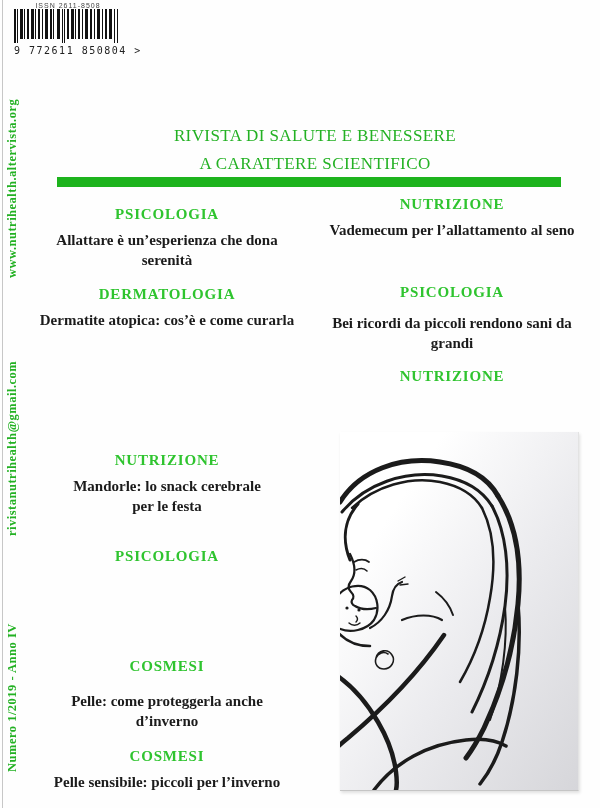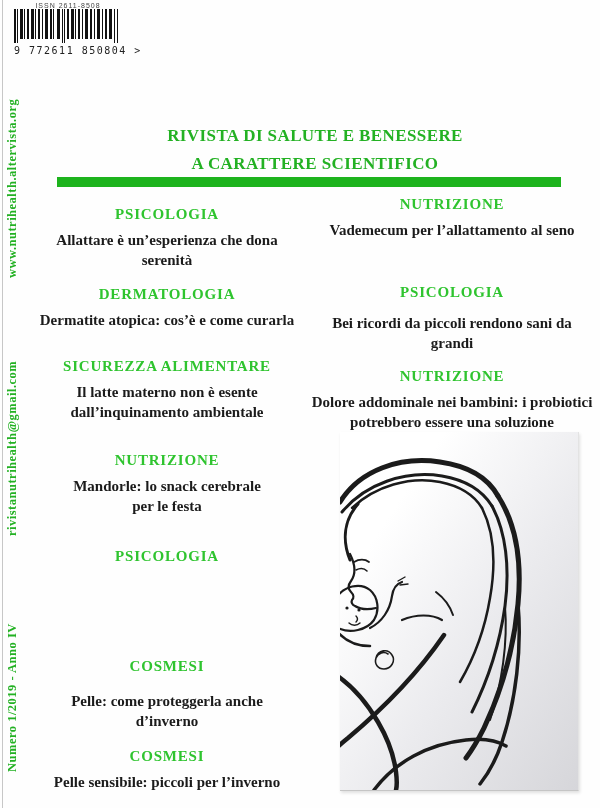--- a/index.html
+++ b/index.html
@@ -41,7 +41,7 @@
   }
   .subtitle{
     position:absolute;left:30px;right:0;text-align:center;
-    font-weight:bold;font-size:17px;letter-spacing:0.4px;
+    font-weight:normal;font-size:17px;letter-spacing:0.4px;
     color:var(--brand-green);line-height:1;
   }
   .subtitle.l1{top:127px;}

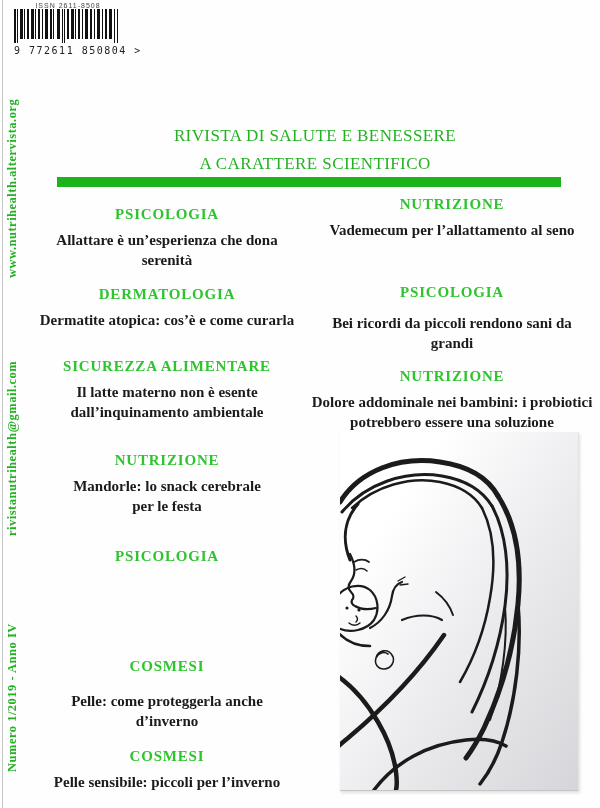--- a/index.html
+++ b/index.html
@@ -131,10 +131,6 @@
     <div class="cat">DERMATOLOGIA</div>
     <div class="art">Dermatite atopica: cos’è e come curarla</div>
   </div>
-  <div class="col-item col-left t3">
-    <div class="cat">SICUREZZA ALIMENTARE</div>
-    <div class="art" style="max-width:238px;margin:0 auto;">Il latte materno non è esente dall’inquinamento ambientale</div>
-  </div>
   <div class="col-item col-left t4">
     <div class="cat">NUTRIZIONE</div>
     <div class="art" style="max-width:210px;margin:0 auto;">Mandorle: lo snack cerebrale per le festa</div>

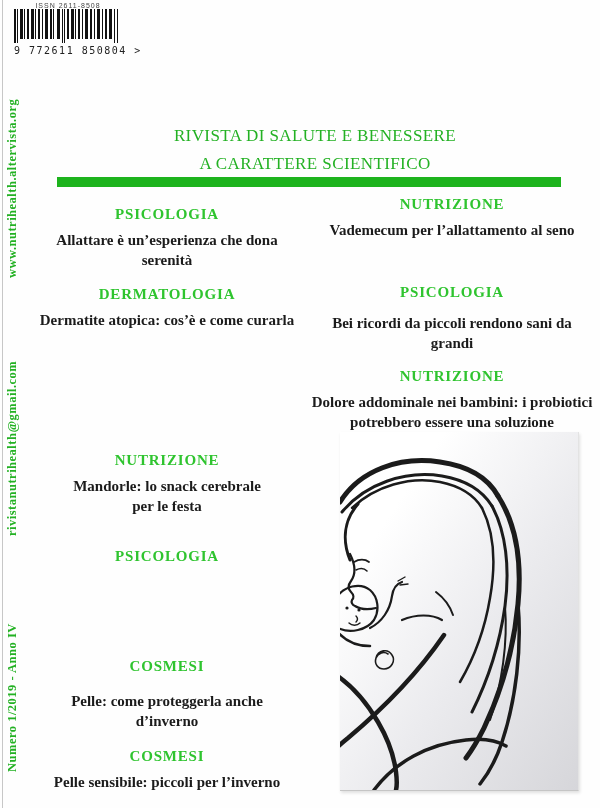--- a/index.html
+++ b/index.html
@@ -157,7 +157,6 @@
   </div>
   <div class="col-item col-right r3">
     <div class="cat">NUTRIZIONE</div>
-    <div class="art">Dolore addominale nei bambini: i probiotici potrebbero essere una soluzione</div>
   </div>
 
   <div class="illus">

